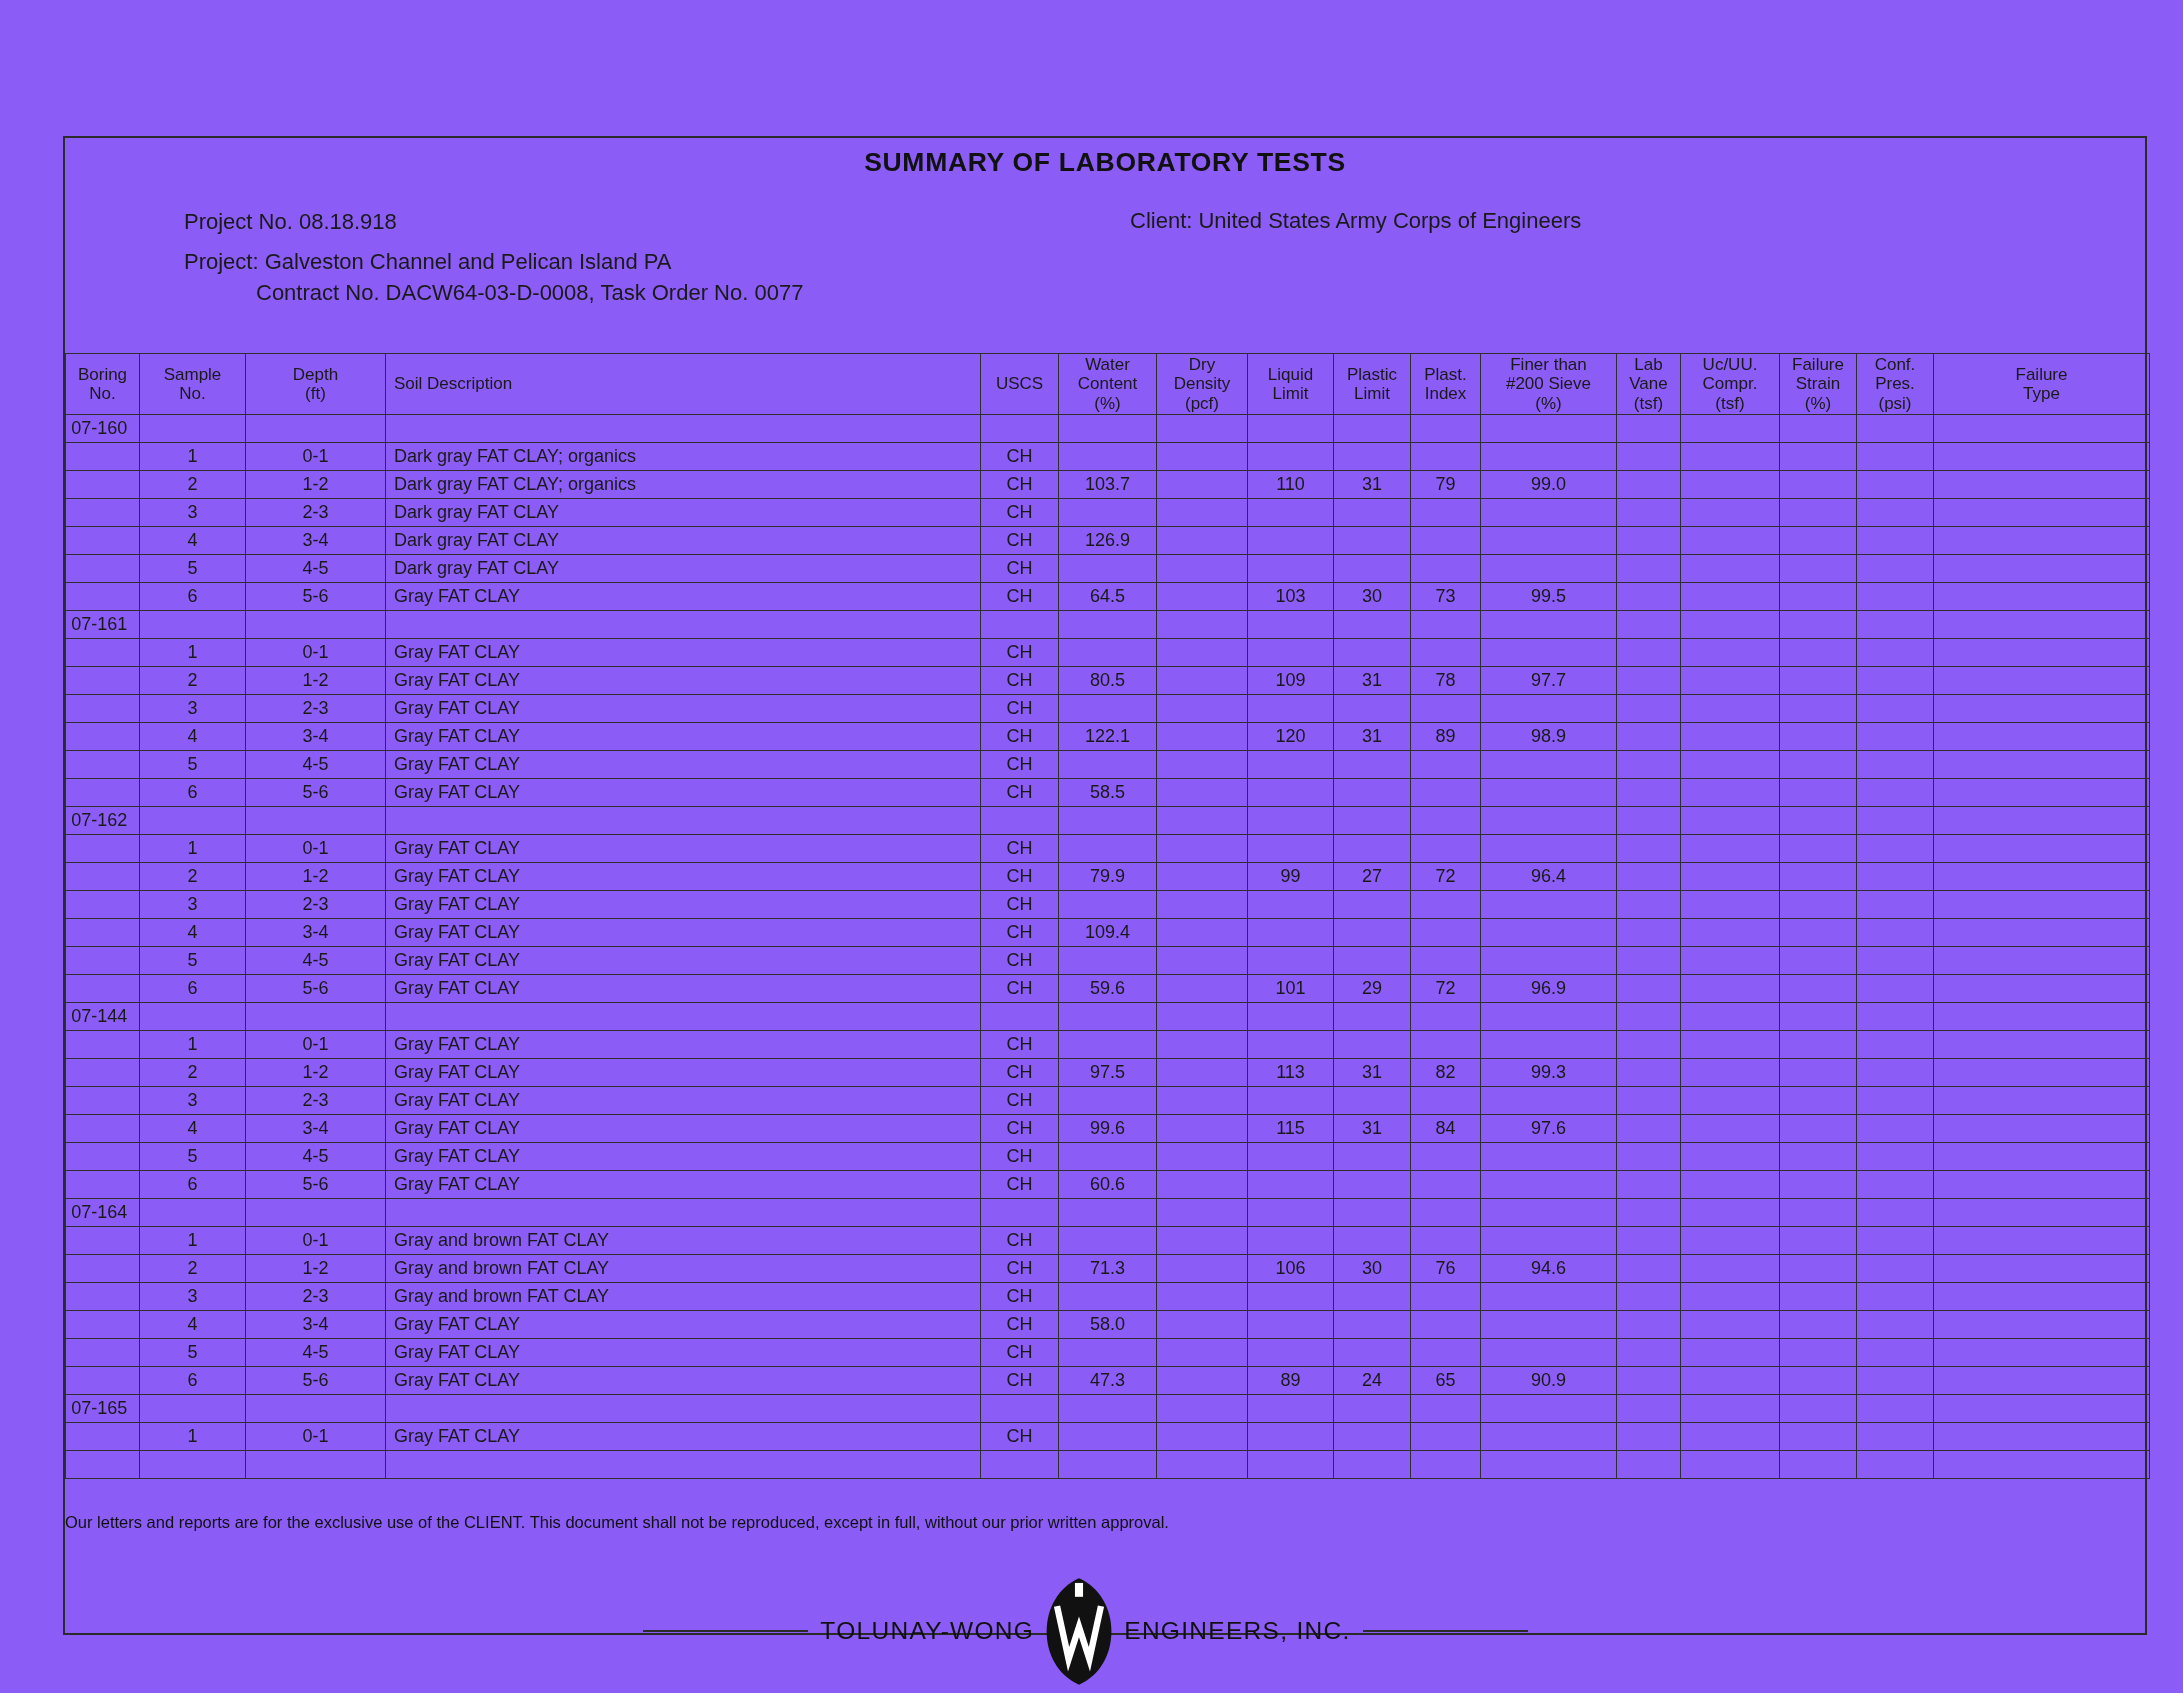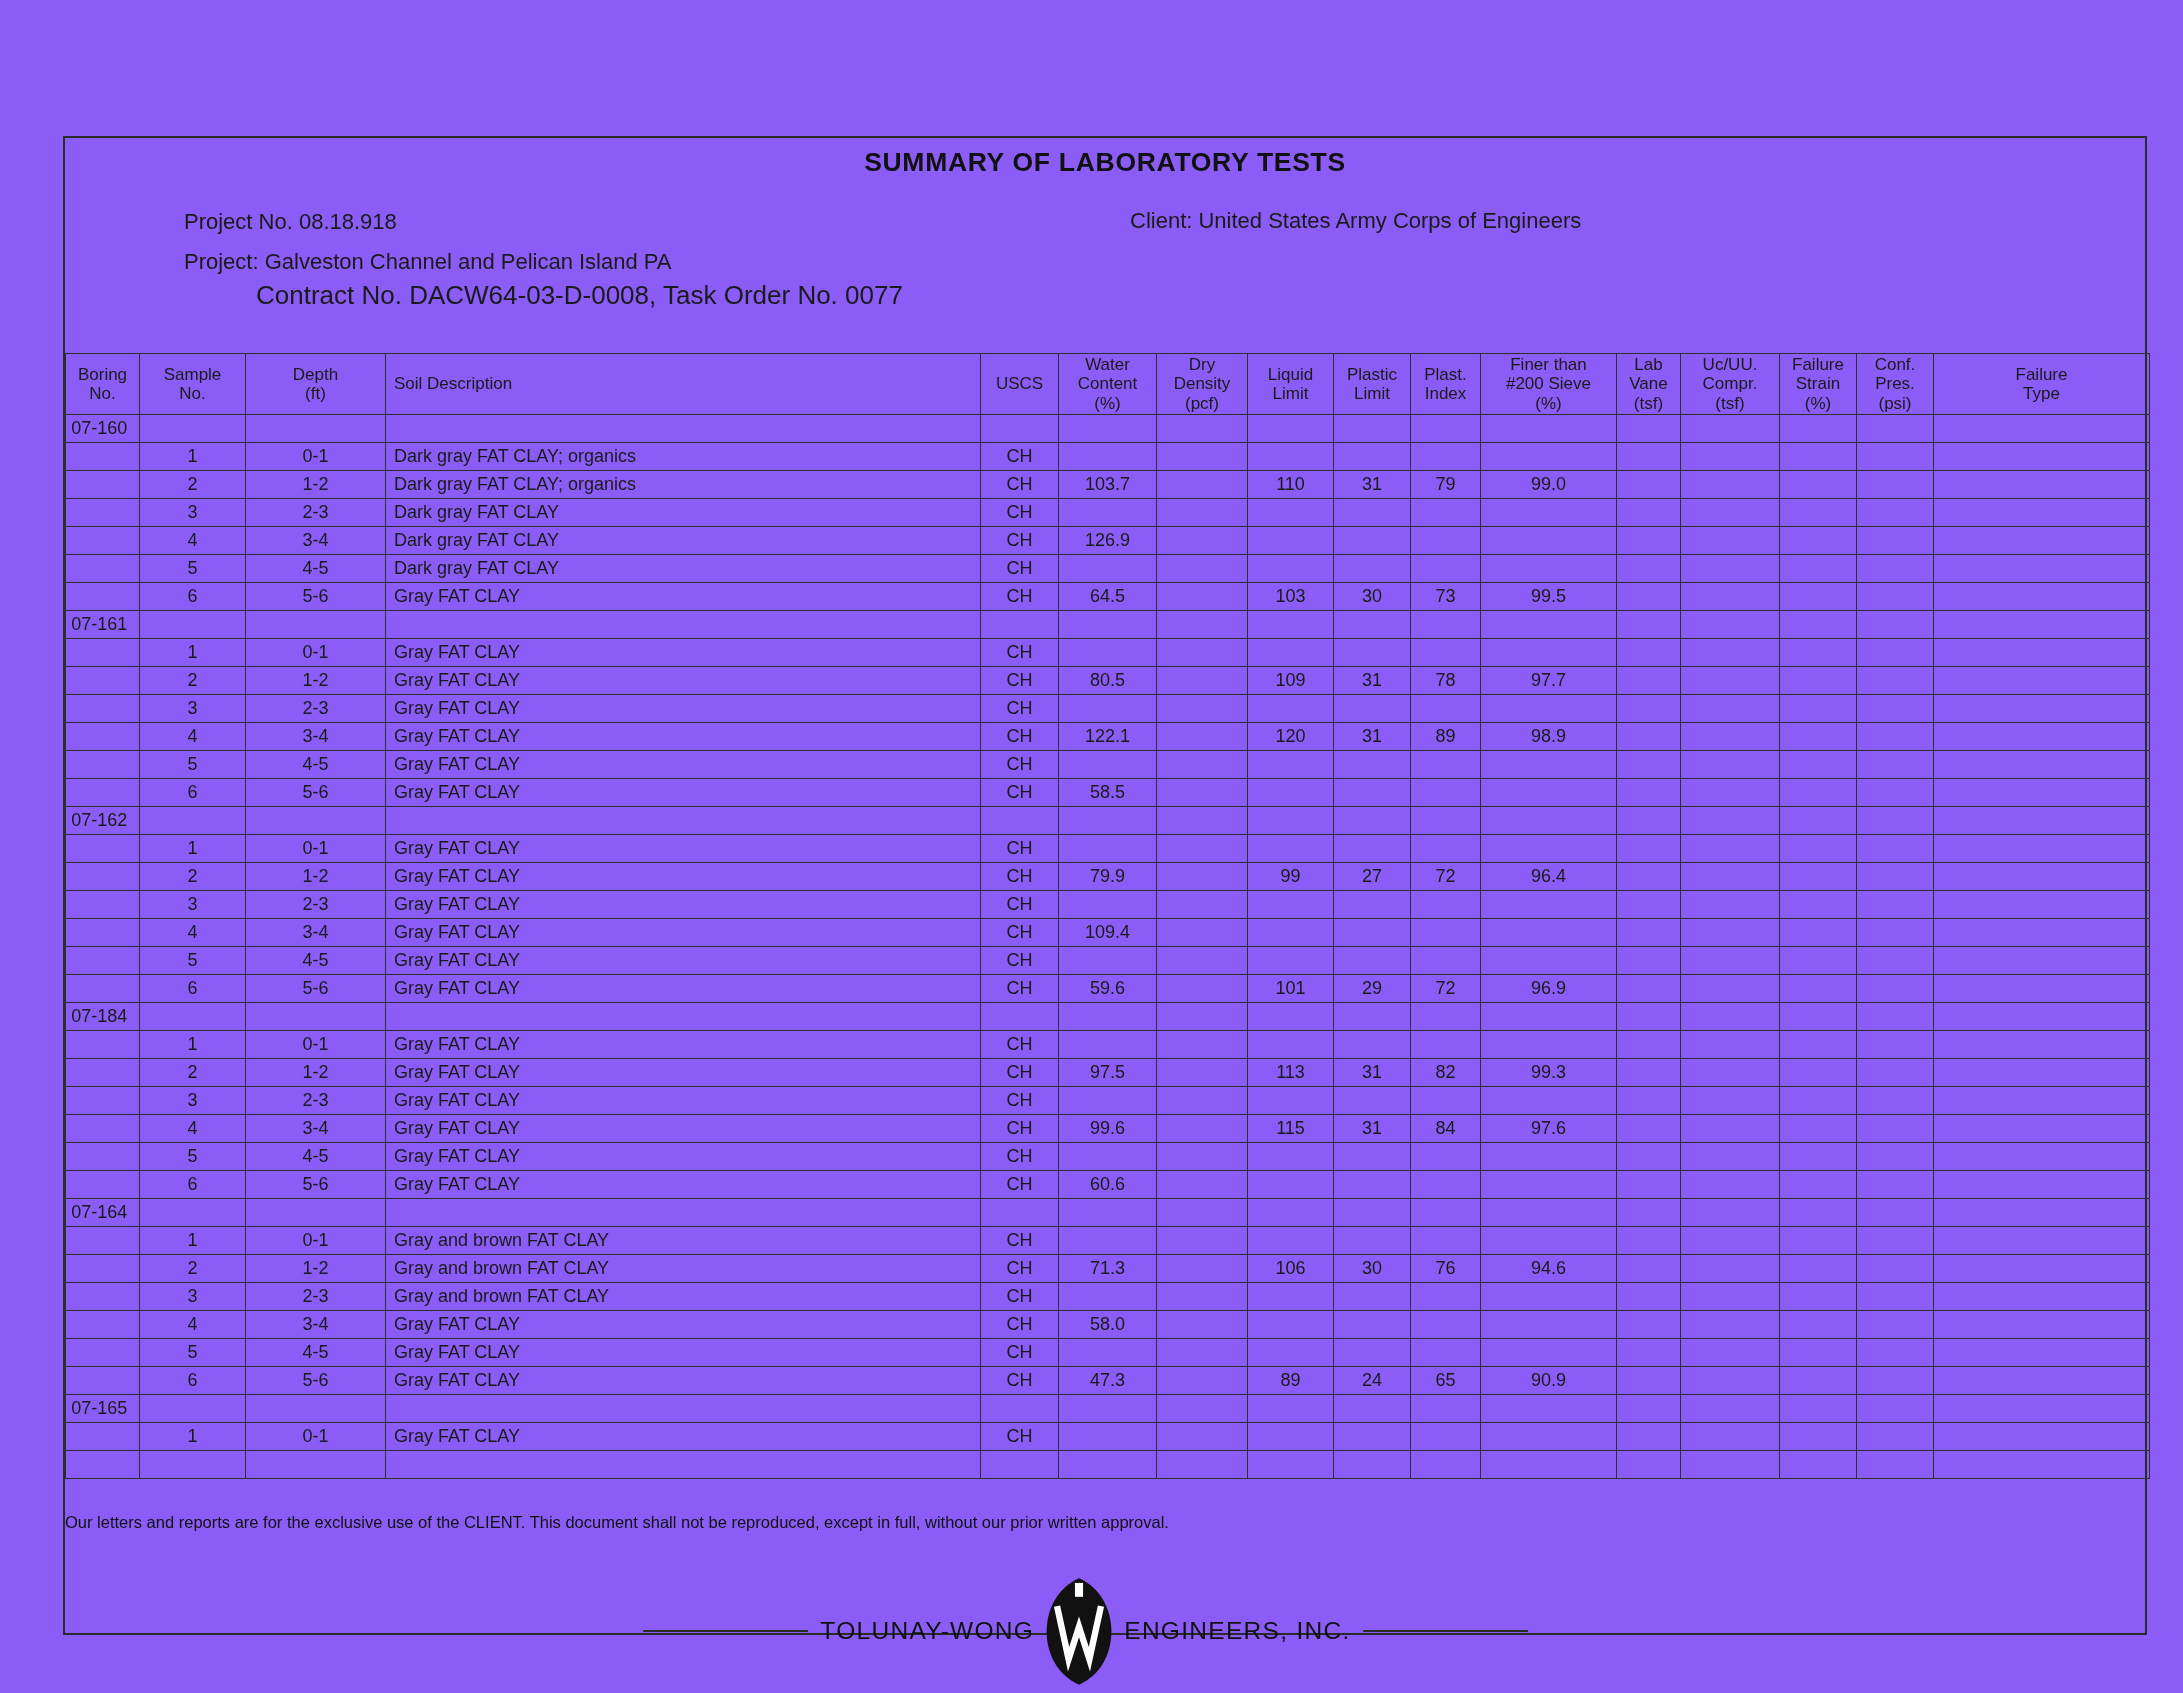--- a/index.html
+++ b/index.html
@@ -58,7 +58,7 @@
     position: absolute;
     left: 191px;
     top: 142px;
-    font-size: 26px;
+    font-size: 22px;
   }
   table.lab-table {
     position: absolute;

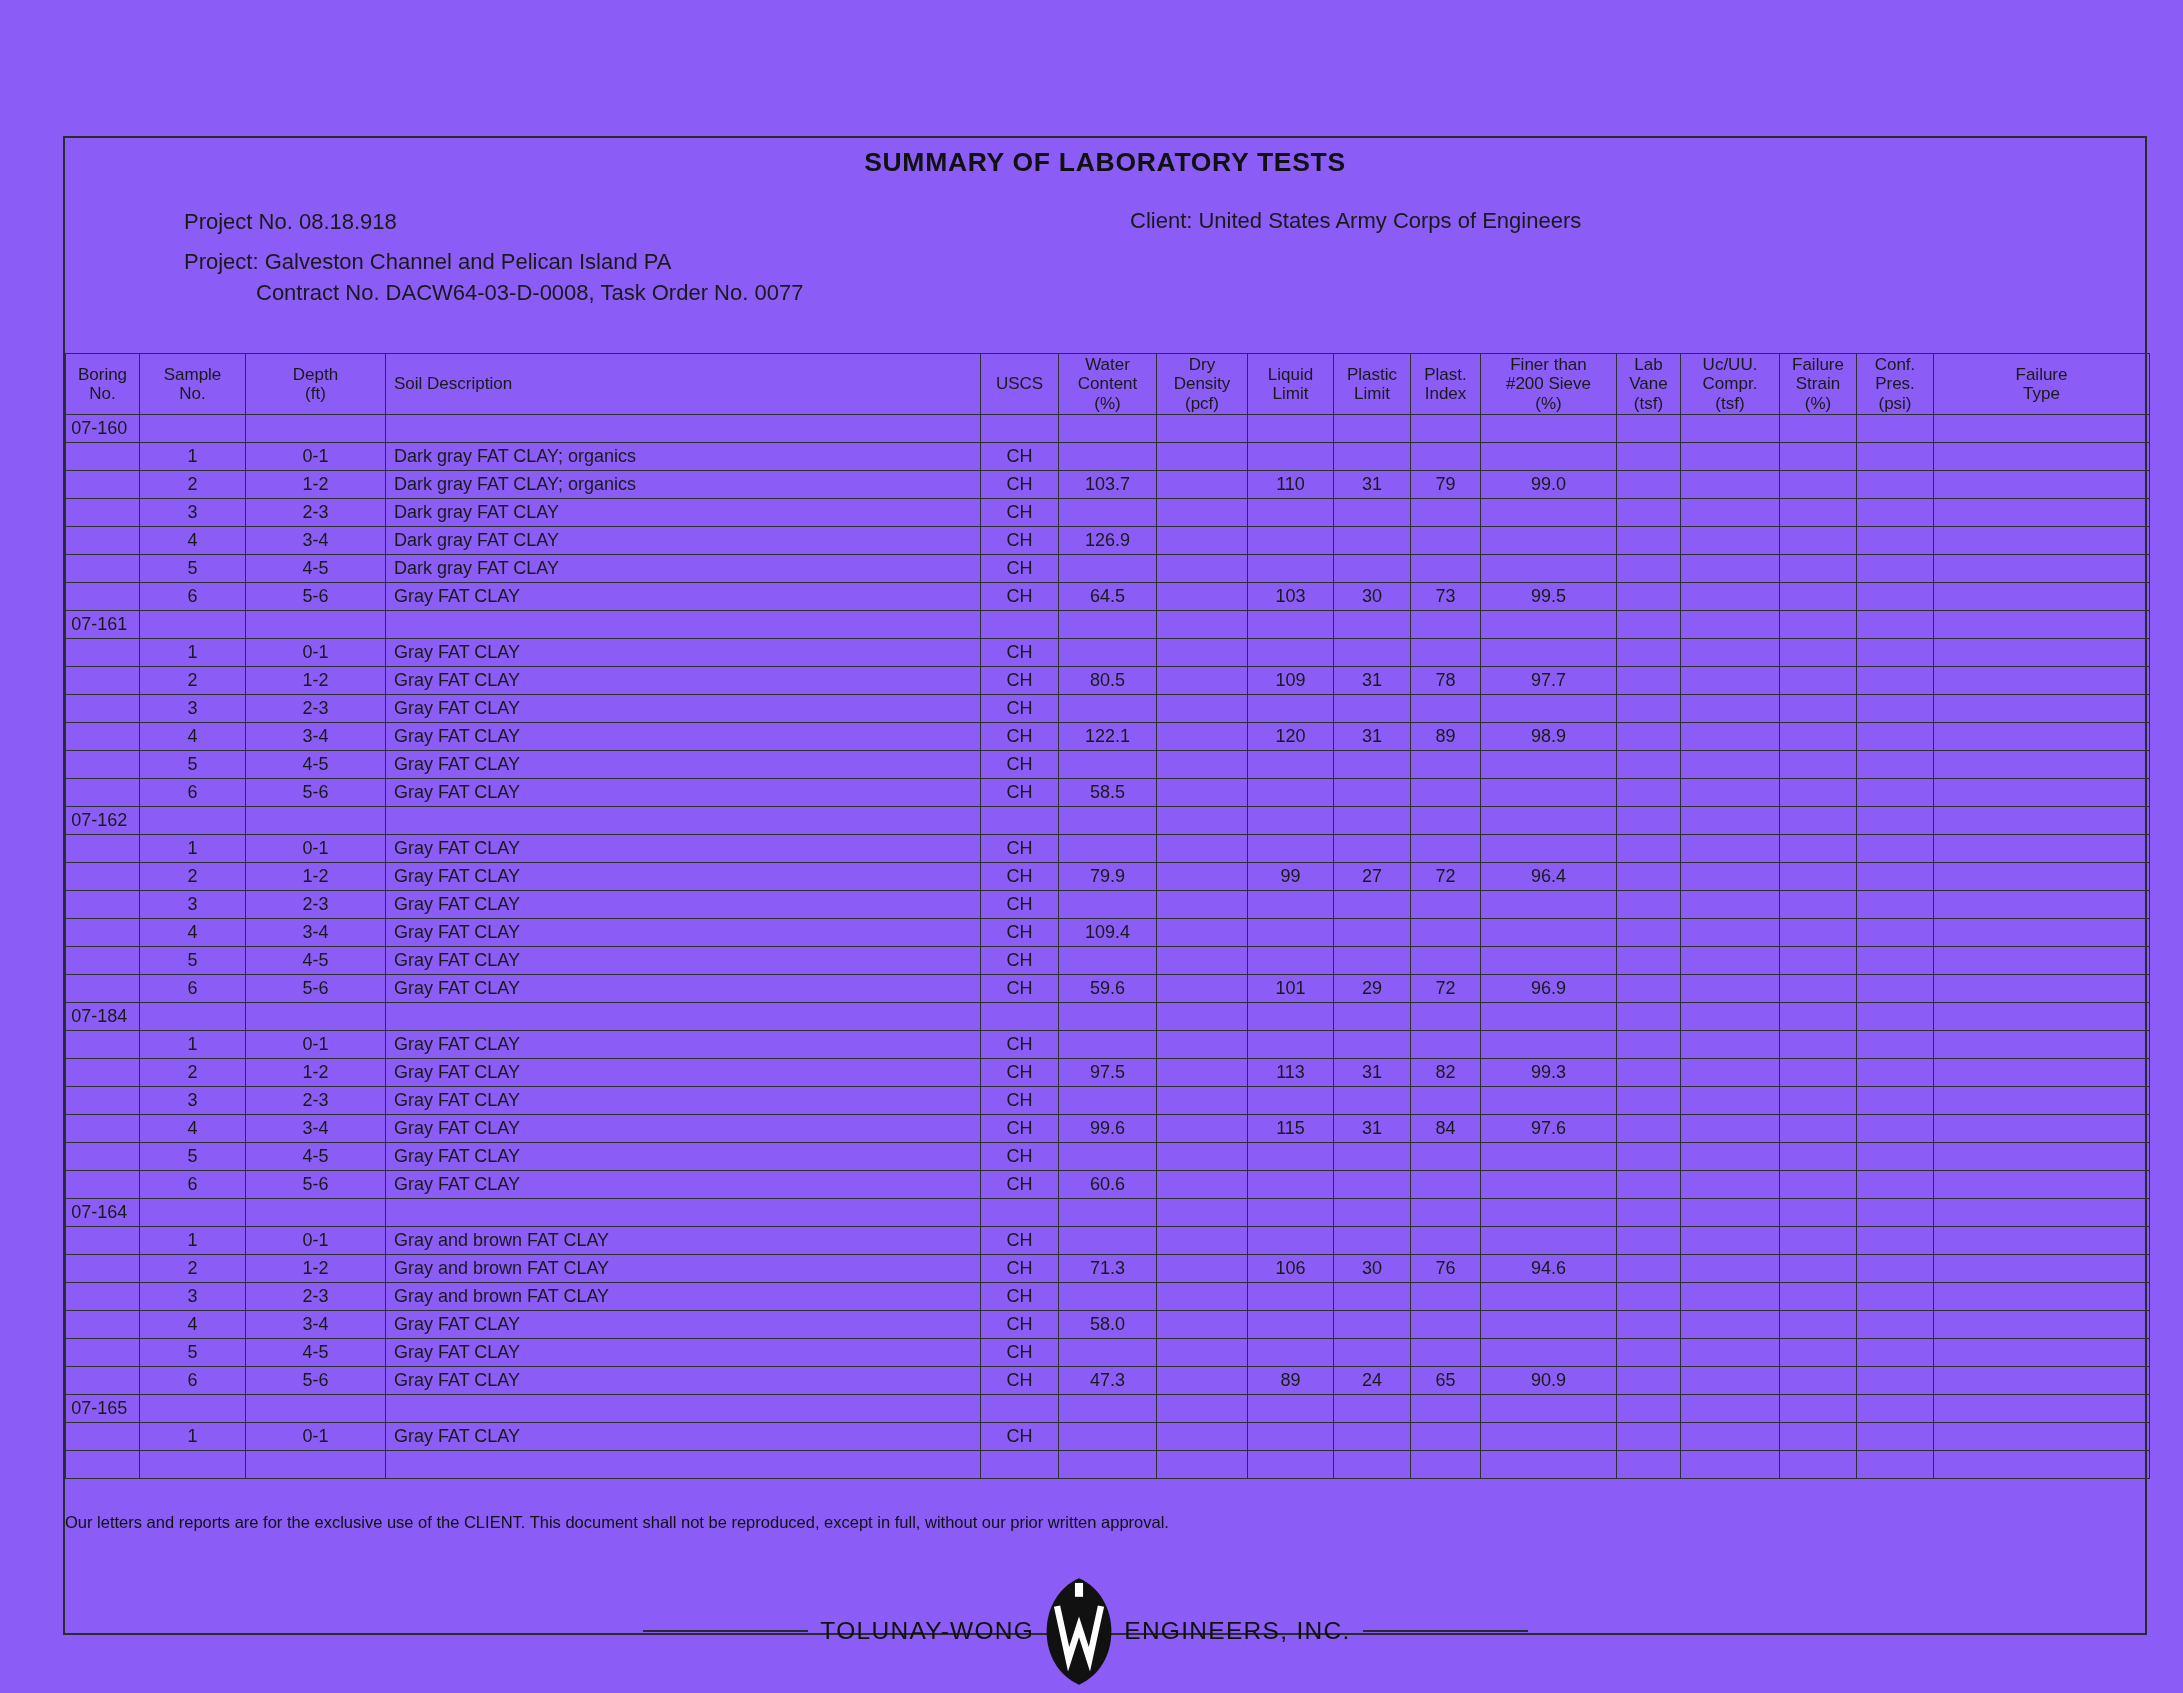--- a/index.html
+++ b/index.html
@@ -594,7 +594,7 @@
             <td></td>
           </tr>
           <tr>
-            <td class="col-boring">07-184</td>
+            <td class="col-boring">07-144</td>
             <td></td>
             <td></td>
             <td class="col-soil"></td>

